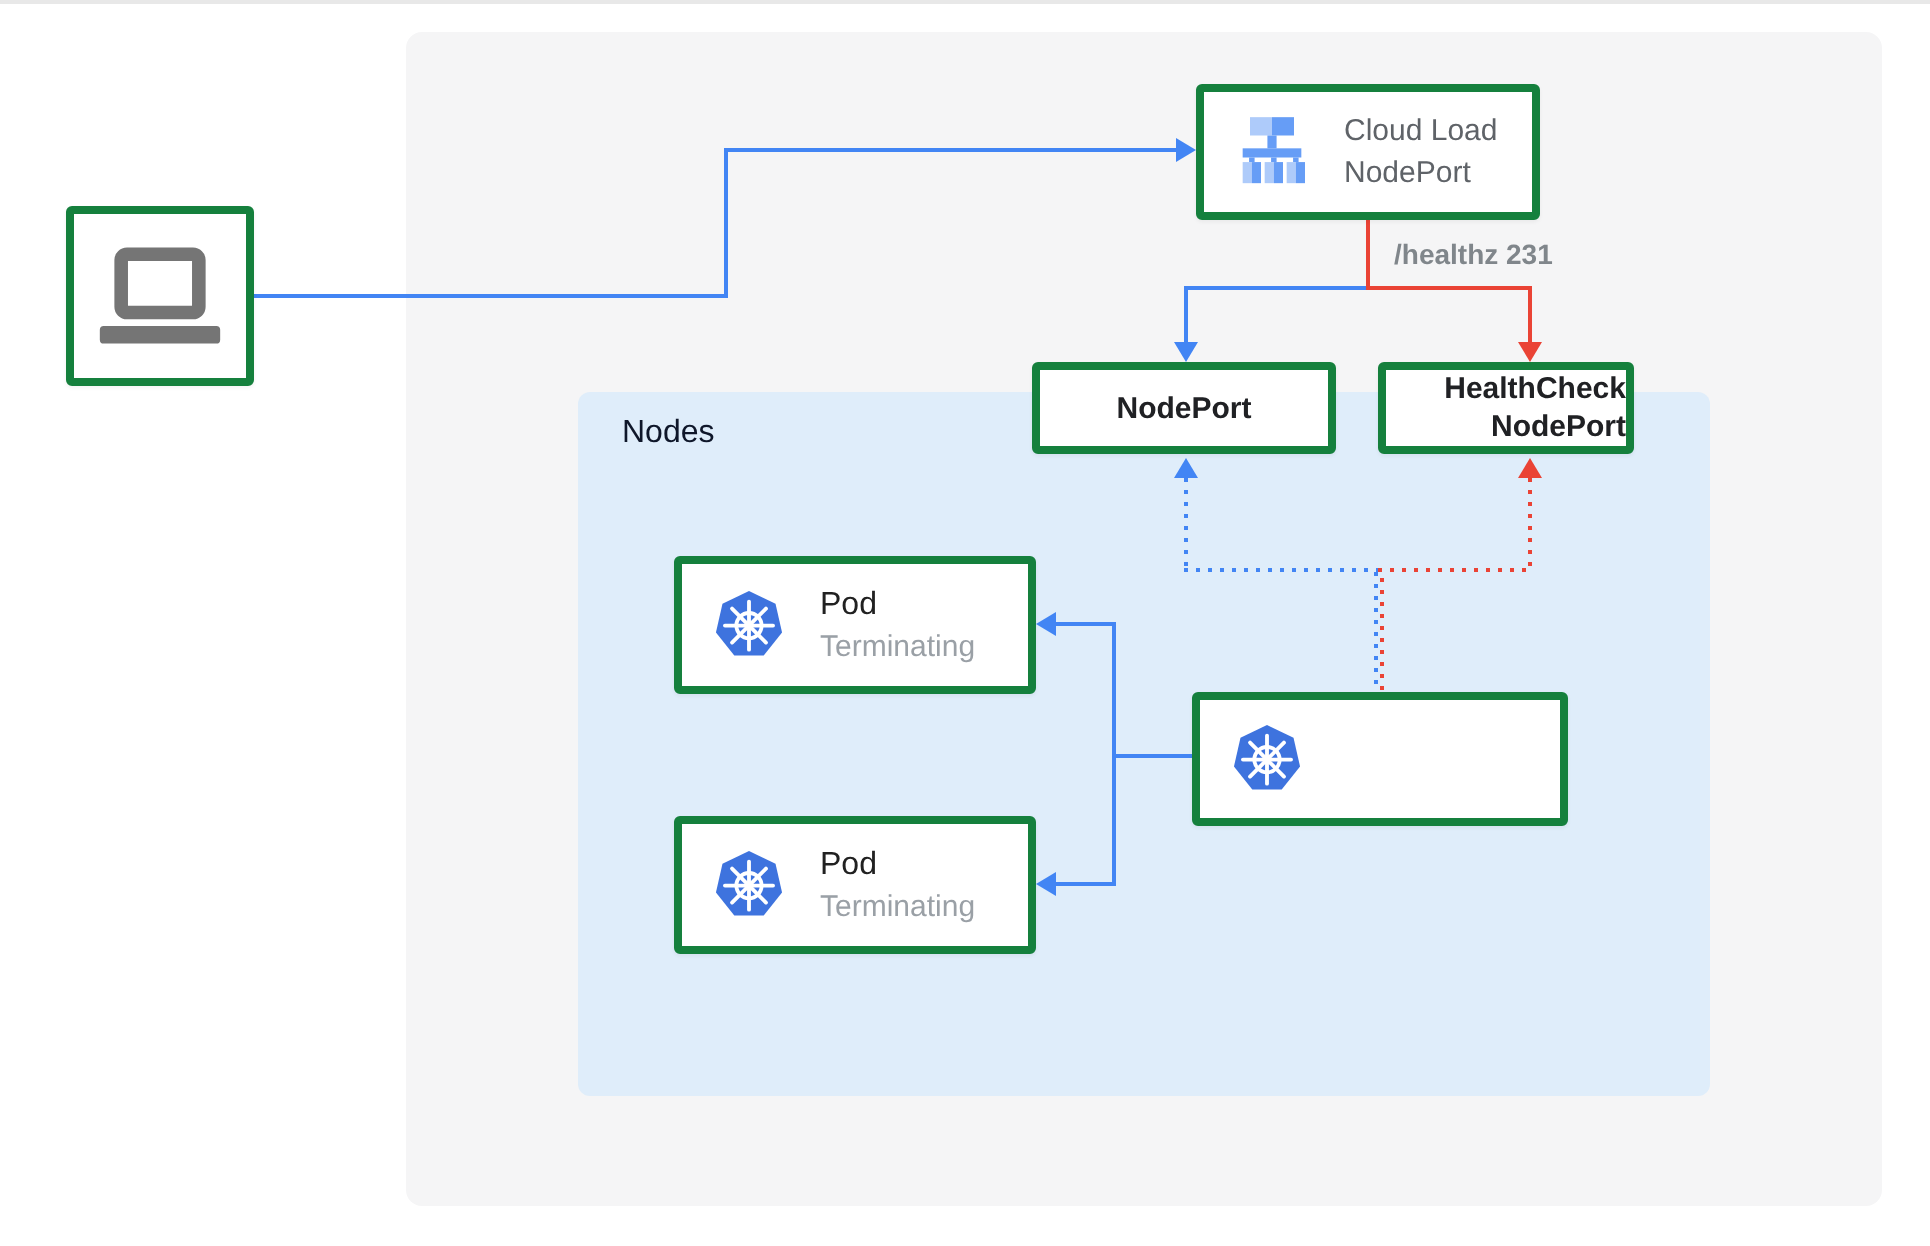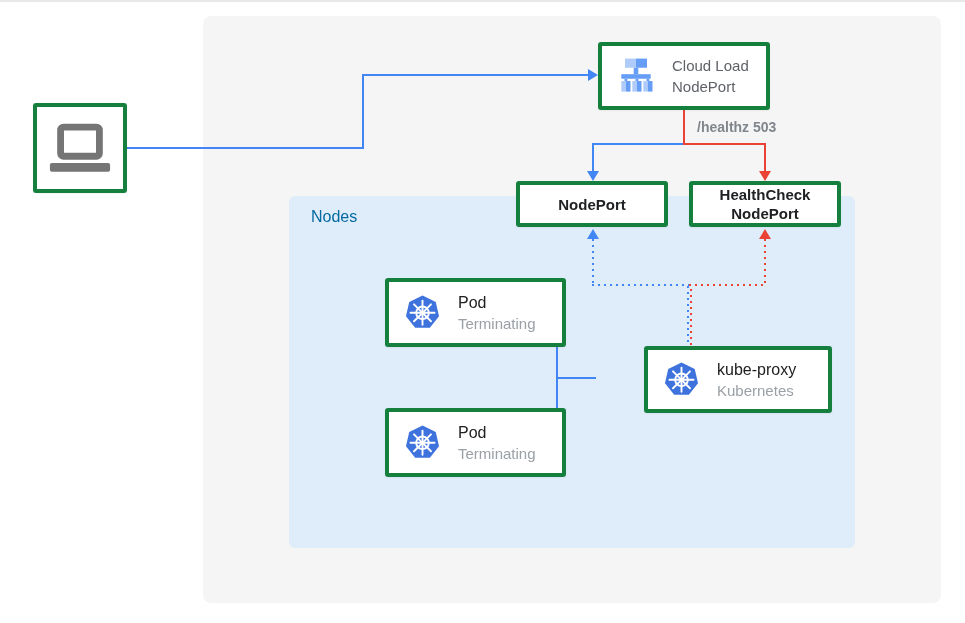--- a/index.html
+++ b/index.html
@@ -99,7 +99,7 @@
     <i class="arr a-down-r" style="left:759px;top:171px;"></i>
   </div>
 
-  <span class="healthz">/healthz 503</span>
+  <span class="healthz">/healthz 231</span>
 
   <div>
     <i class="arr a-up-b" style="left:587px;top:229px;"></i>

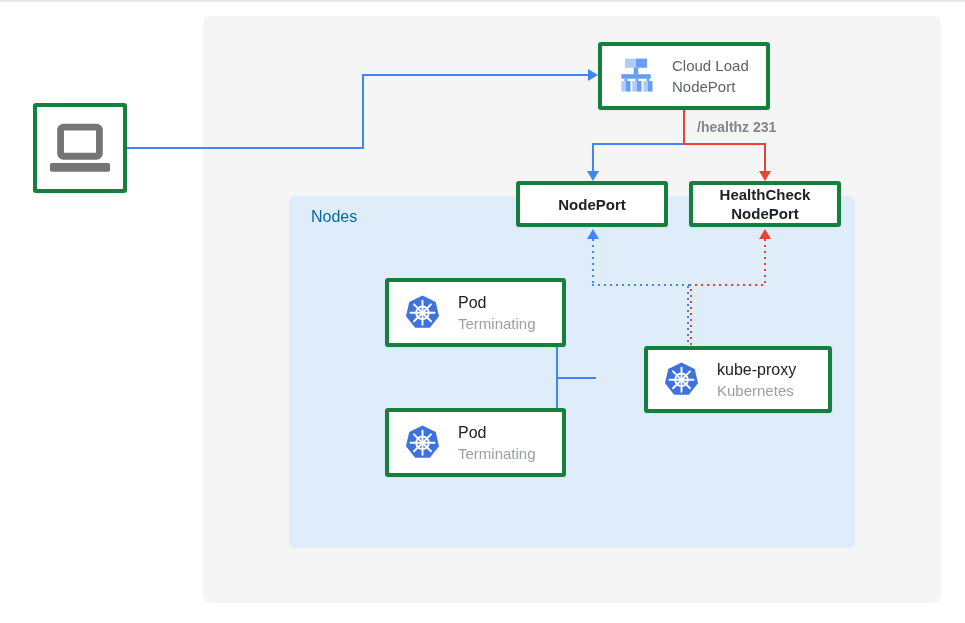--- a/index.html
+++ b/index.html
@@ -21,7 +21,7 @@
             font-weight:bold;font-size:15px;color:#202124;text-align:center;}
   .port-box span{display:block;line-height:19px;}
   .nodeport-box{left:516px;top:181px;width:152px;height:46px;}
-  .hc-box{left:689px;top:181px;width:152px;height:46px;}
+  .hc-box{left:689px;top:181px;width:128px;height:46px;align-items:flex-end;}
   .resource{display:flex;align-items:center;gap:17px;padding:16px 15px;margin-left:48px;}
   .pod1-box{left:337px;top:278px;width:181px;height:69px;}
   .pod2-box{left:337px;top:408px;width:181px;height:69px;}

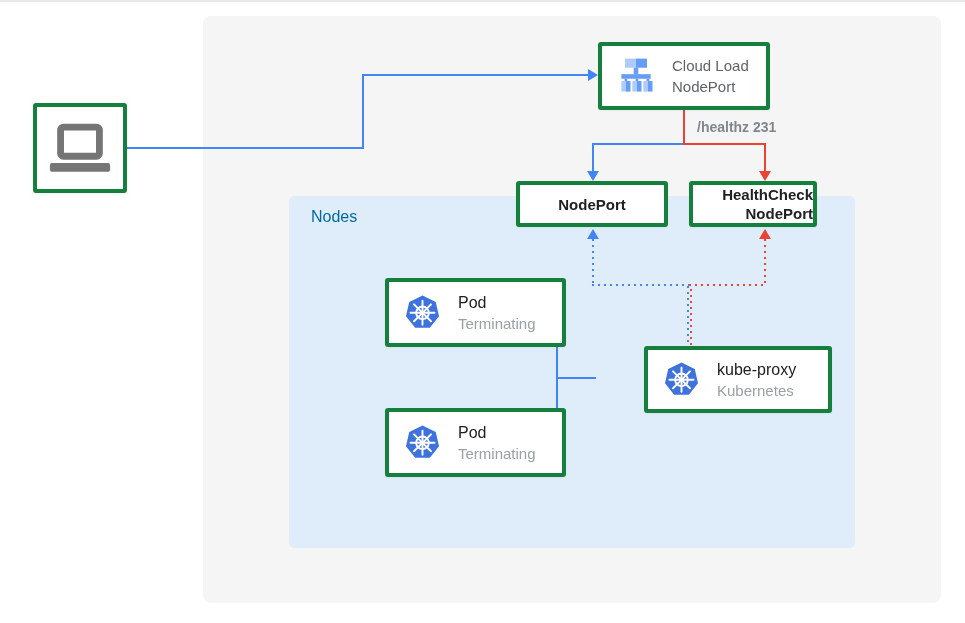--- a/index.html
+++ b/index.html
@@ -10,7 +10,7 @@
   .top-rule{position:absolute;left:0;top:0;width:965px;height:2px;background:#e8e8e8;}
   .outer-panel{position:absolute;left:203px;top:16px;width:738px;height:587px;background:#f5f5f6;border-radius:8px;}
   .nodes-panel{position:absolute;left:289px;top:196px;width:566px;height:352px;background:#dfedfa;border-radius:6px;}
-  .nodes-label{position:absolute;left:22px;top:12px;font-size:16px;color:#0369a1;}
+  .nodes-label{position:absolute;left:22px;top:12px;font-size:16px;color:#0f172a;}
 
   .box{position:absolute;background:#fff;border:4px solid #15803d;border-radius:3px;
        box-sizing:border-box;box-shadow:0 1px 2px rgba(0,0,0,0.05);}

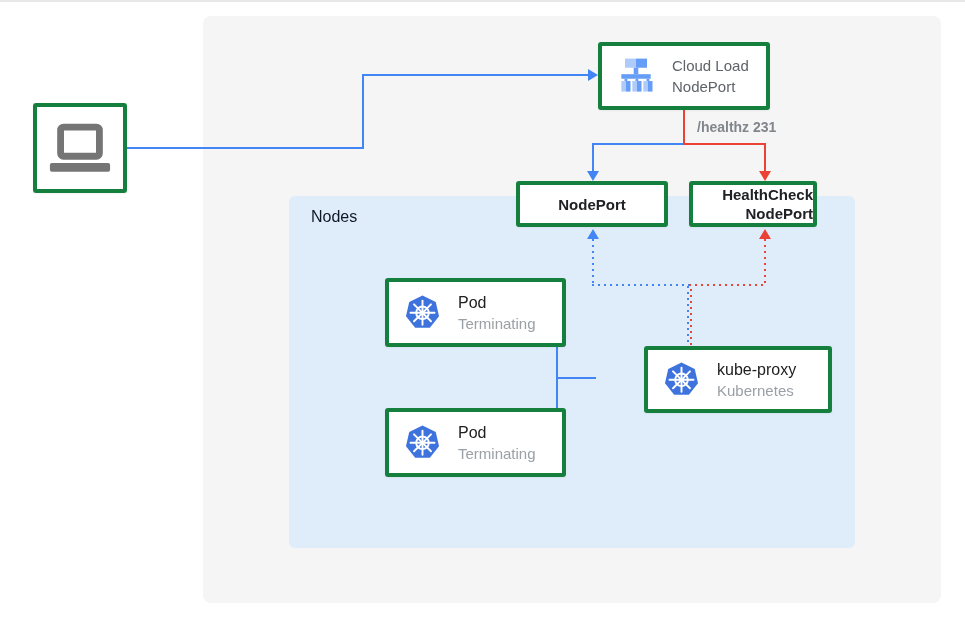--- a/index.html
+++ b/index.html
@@ -22,7 +22,7 @@
   .port-box span{display:block;line-height:19px;}
   .nodeport-box{left:516px;top:181px;width:152px;height:46px;}
   .hc-box{left:689px;top:181px;width:128px;height:46px;align-items:flex-end;}
-  .resource{display:flex;align-items:center;gap:17px;padding:16px 15px;margin-left:48px;}
+  .resource{display:flex;align-items:center;gap:17px;padding:16px 15px;}
   .pod1-box{left:337px;top:278px;width:181px;height:69px;}
   .pod2-box{left:337px;top:408px;width:181px;height:69px;}
   .kp-box{left:596px;top:346px;width:188px;height:67px;}

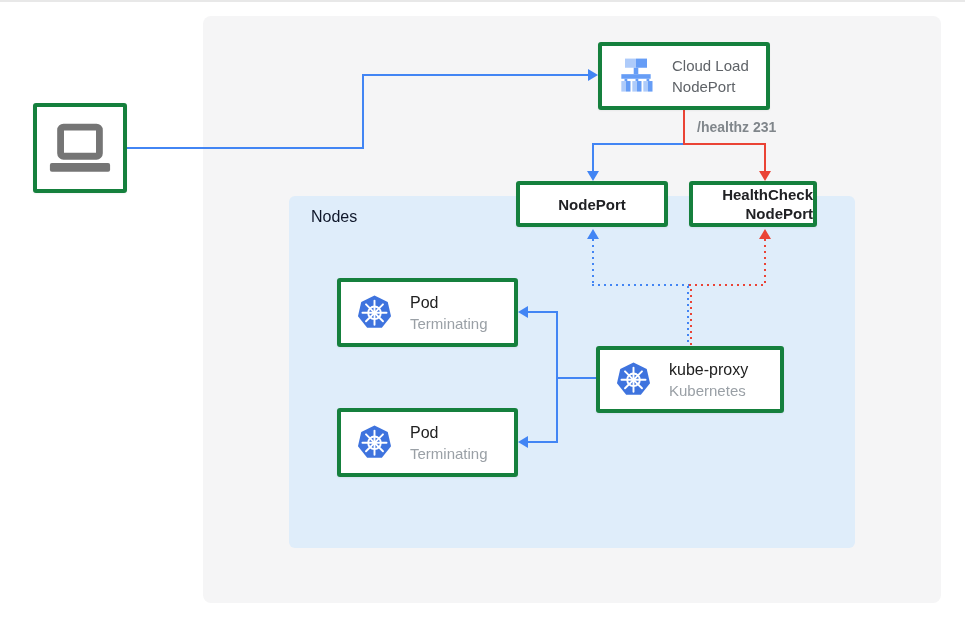--- a/index.html
+++ b/index.html
@@ -183,10 +183,6 @@
     <svg class="k8s">
         <use href="#k8s-logo"></use>
       </svg>
-    <div>
-      <span class="res-title">kube-proxy</span>
-      <span class="res-sub">Kubernetes</span>
-    </div>
   </div>
 
 </div>

